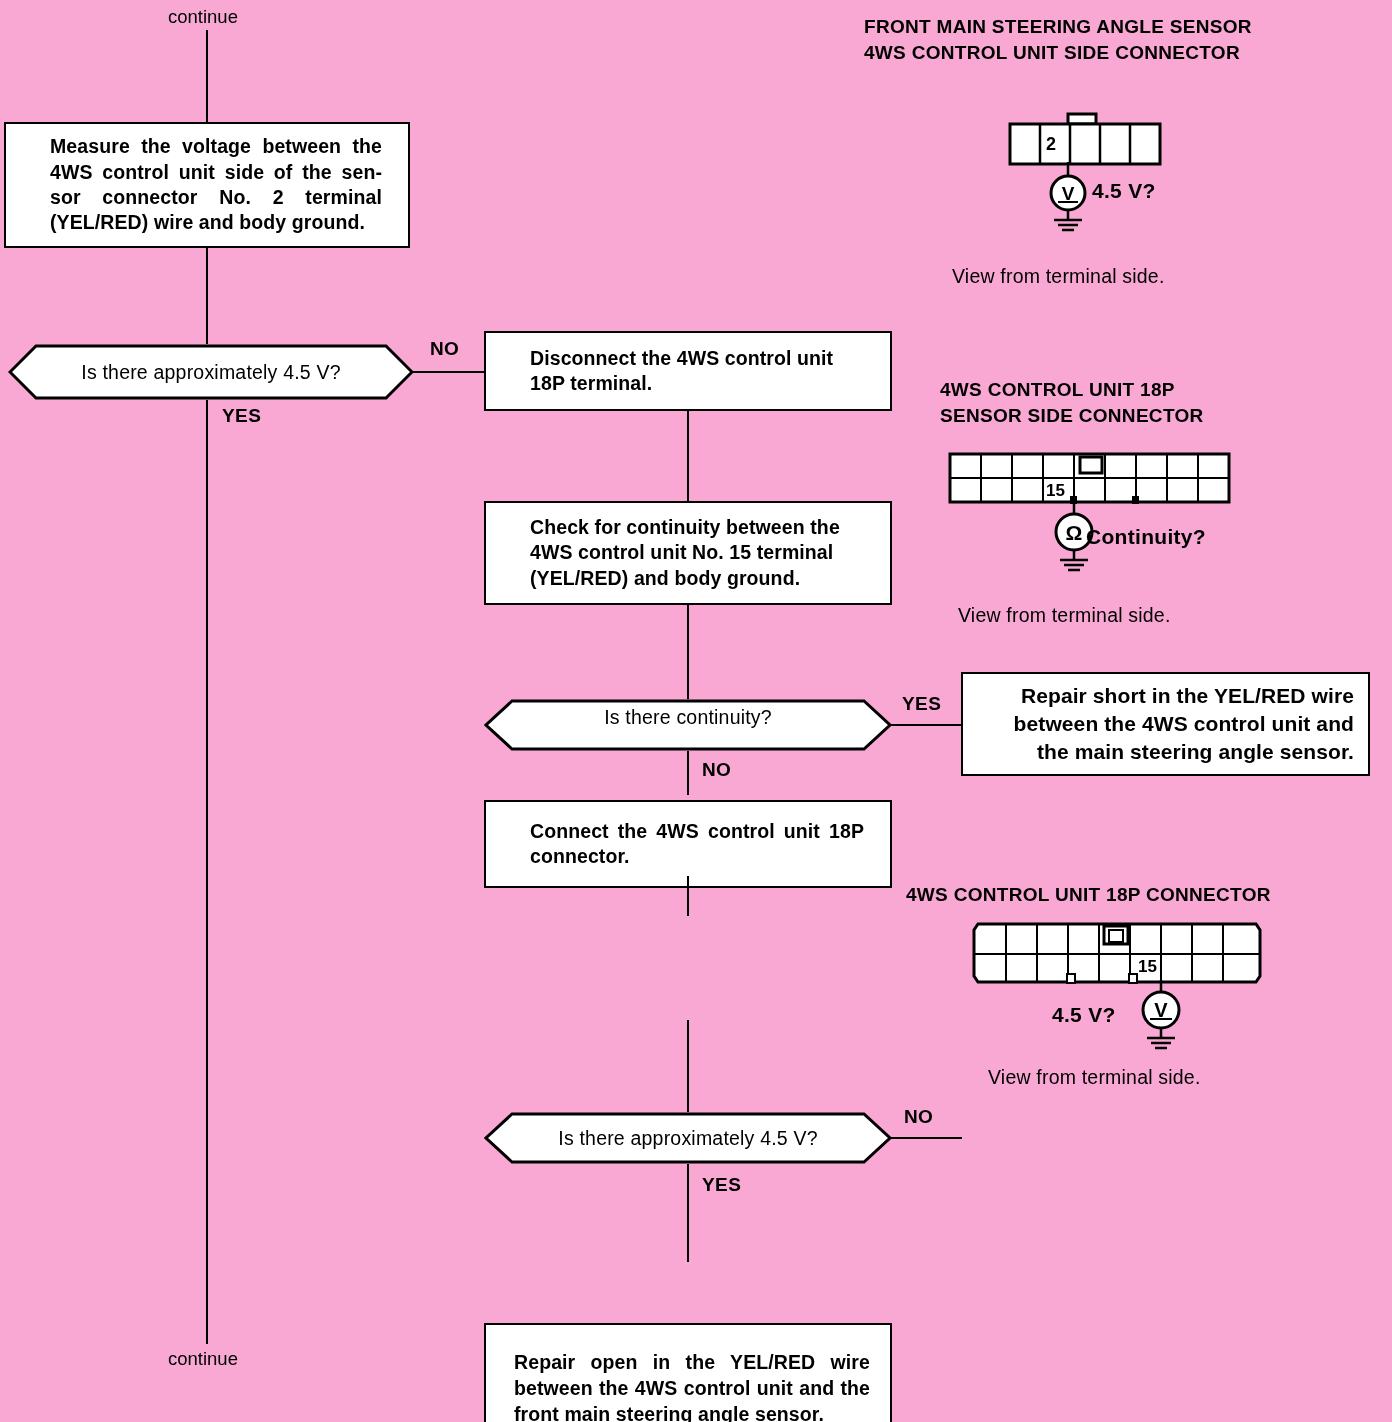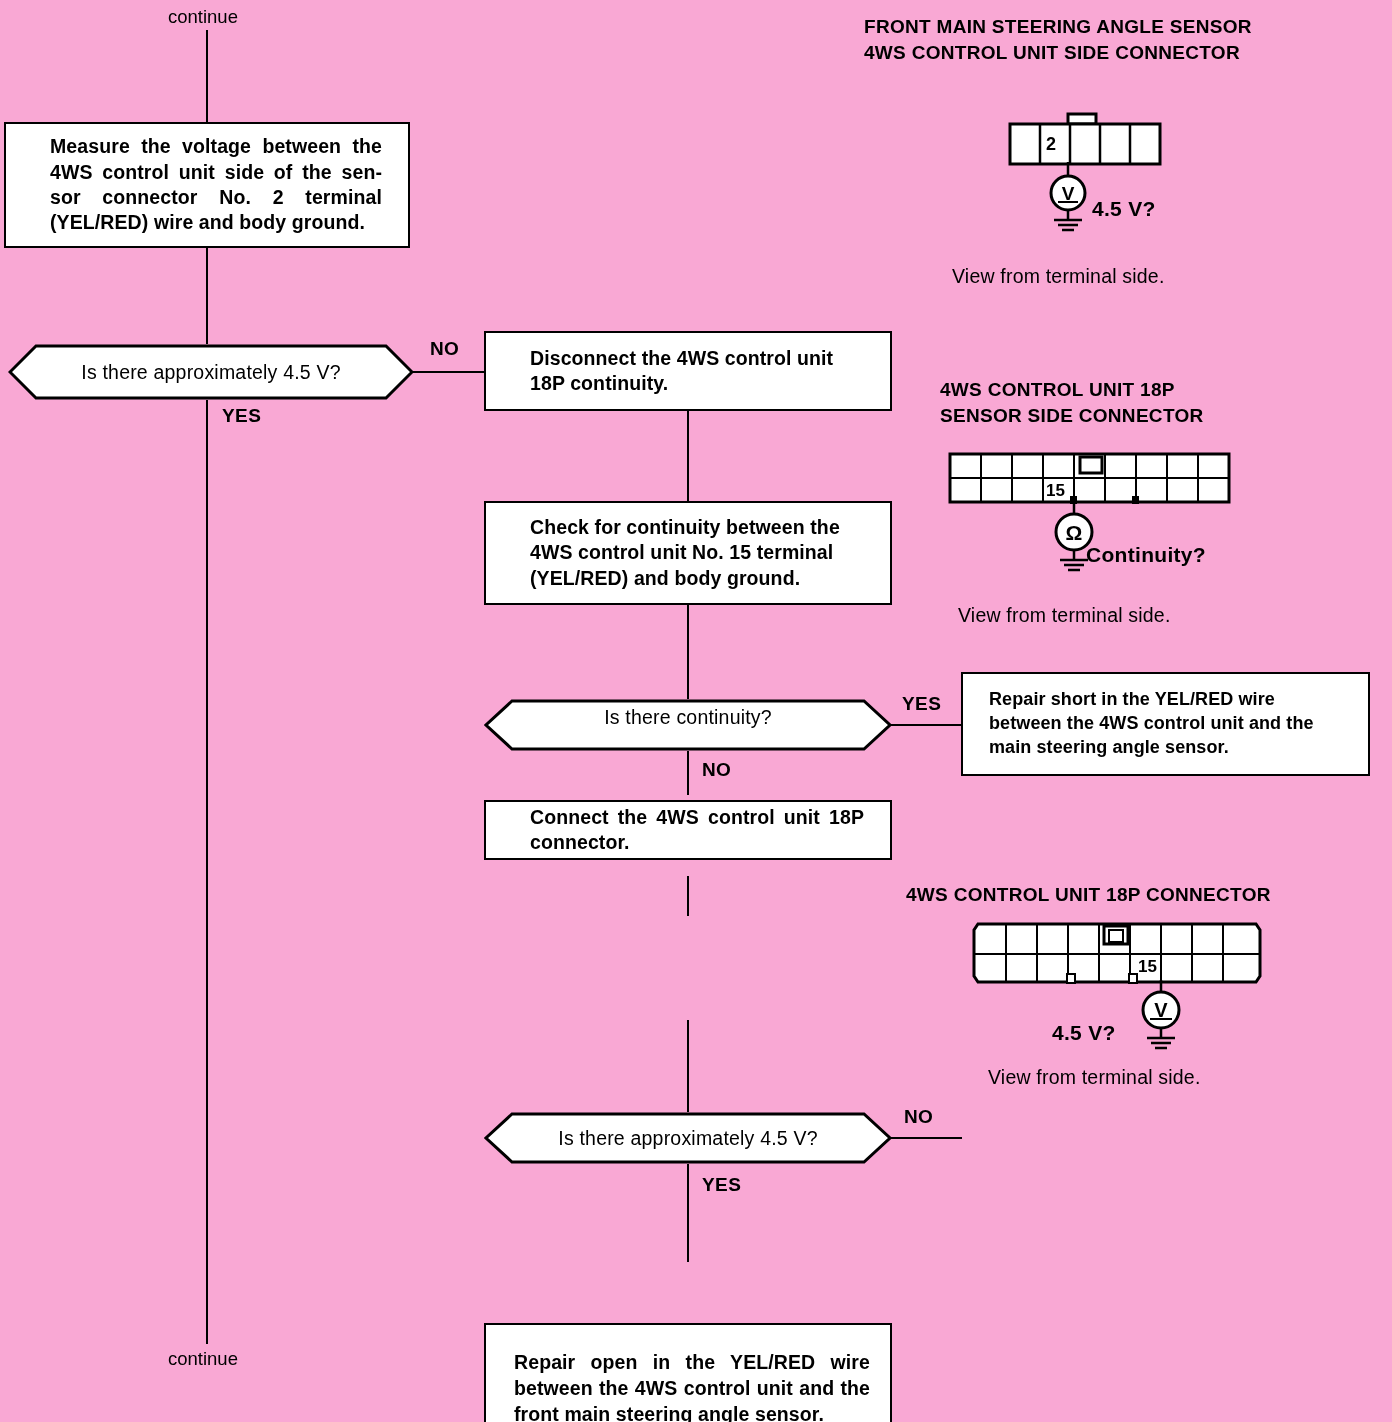--- a/index.html
+++ b/index.html
@@ -108,7 +108,6 @@
     font-weight: bold;
     letter-spacing: 0.3px;
     white-space: nowrap;
-    margin-top: 18px;
   }
 </style>
 </head>

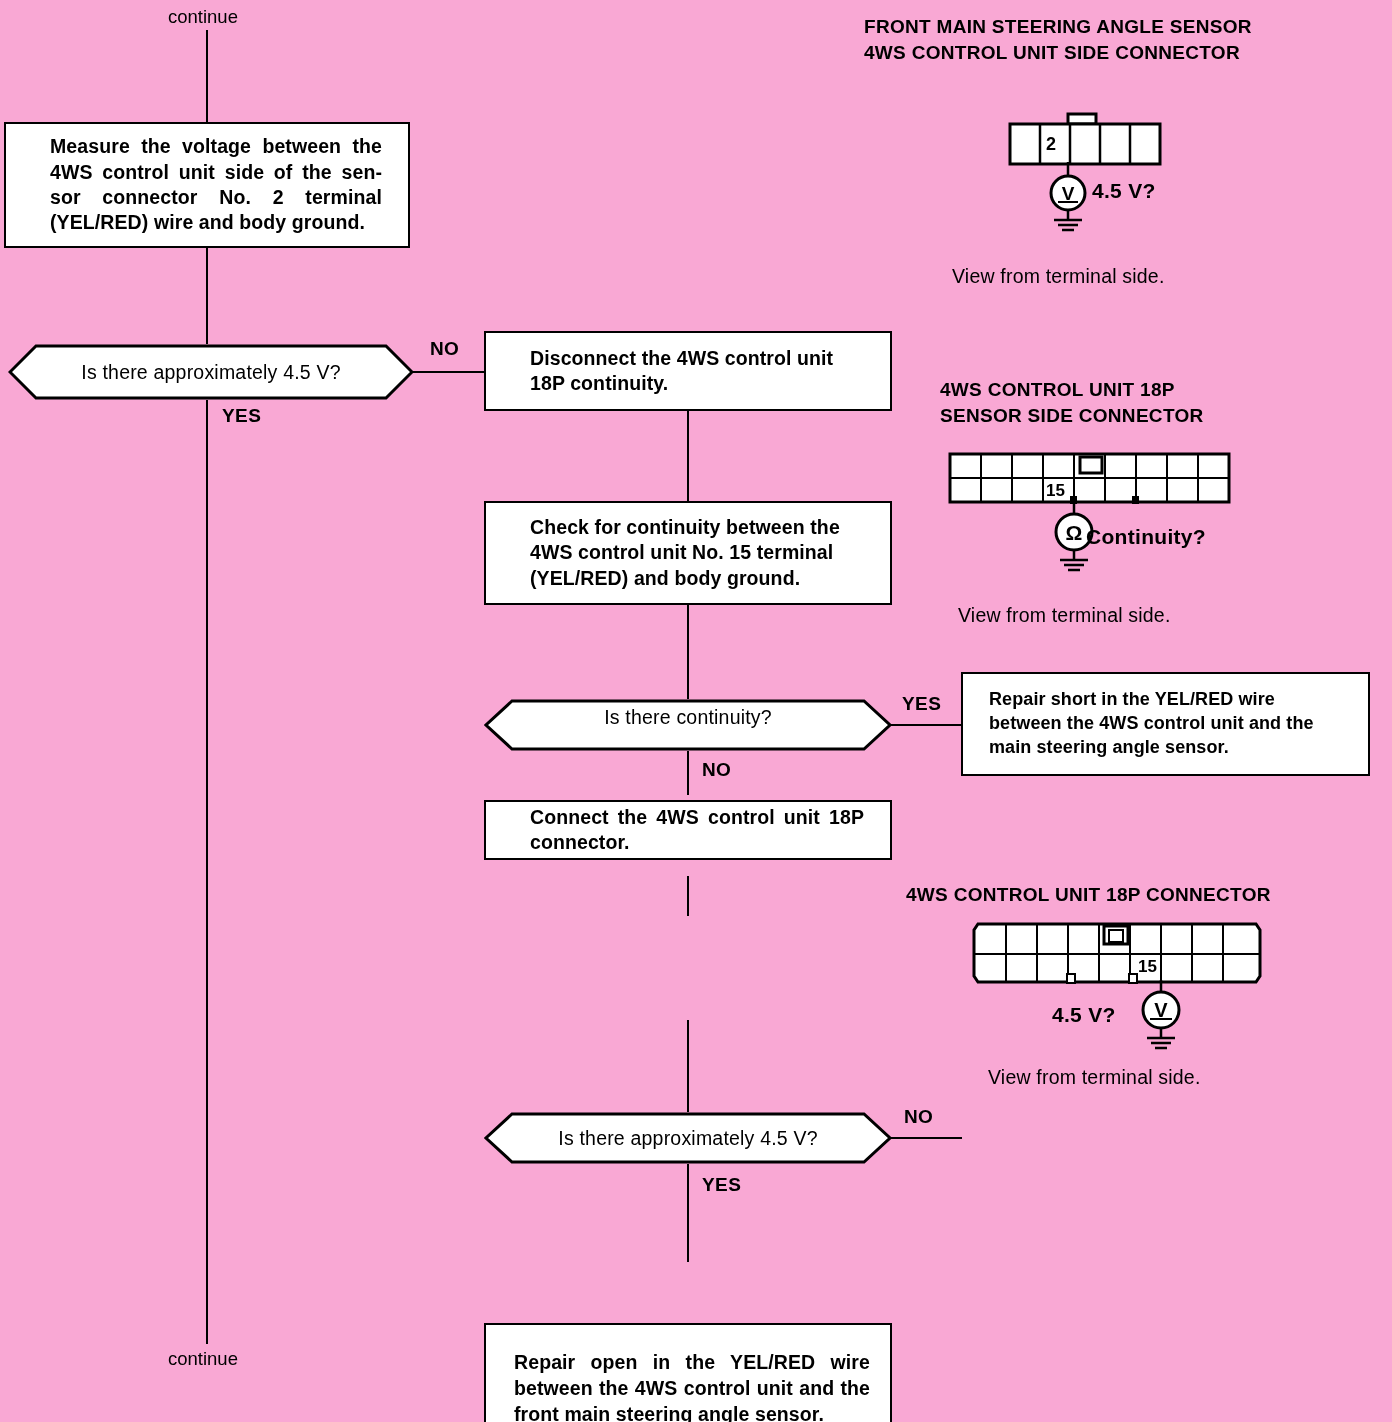--- a/index.html
+++ b/index.html
@@ -139,7 +139,7 @@
   <div class="label-plain" style="left:168px; top:1348px;">continue</div>
 
   <div class="proc-box" style="left:484px; top:331px; width:408px; height:80px;">
-    <div class="proc-text">Disconnect the 4WS control unit 18P continuity.</div>
+    <div class="proc-text">Disconnect the 4WS control unit 18P terminal.</div>
   </div>
 
   <div class="line-v" style="left:687px; top:411px; height:90px;"></div>

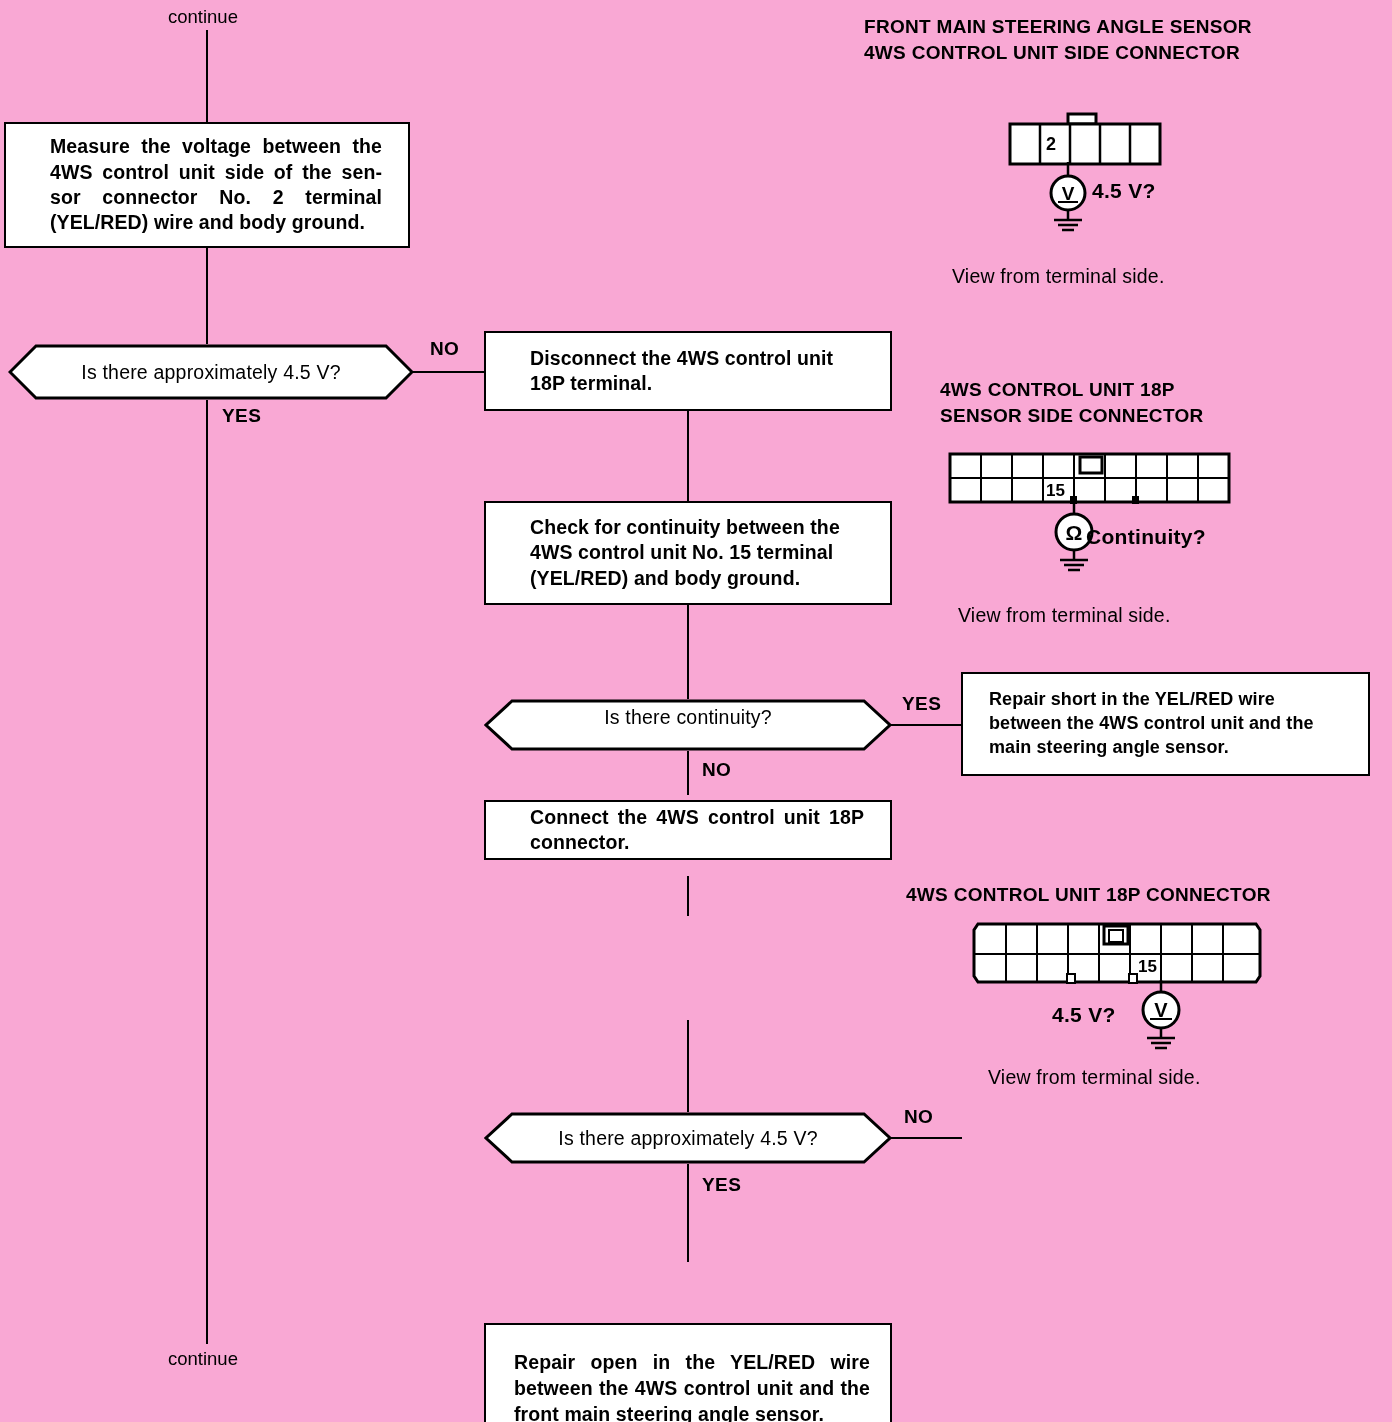--- a/index.html
+++ b/index.html
@@ -161,7 +161,7 @@
   <div class="label-sm" style="left:902px; top:693px;">YES</div>
 
   <div class="proc-box" style="left:961px; top:672px; width:409px; height:104px;">
-    <div class="proc-text" style="padding:0 28px 0 26px; font-size:18px; line-height:1.33;">Repair short in the YEL/RED wire between the 4WS control unit and the main steering angle sensor.</div>
+    <div class="proc-text" style="padding:0 14px 0 26px; font-size:21px; line-height:1.33;text-align:right;">Repair short in the YEL/RED wire between the 4WS control unit and the main steering angle sensor.</div>
   </div>
 
   <div class="line-v" style="left:687px; top:751px; height:44px;"></div>

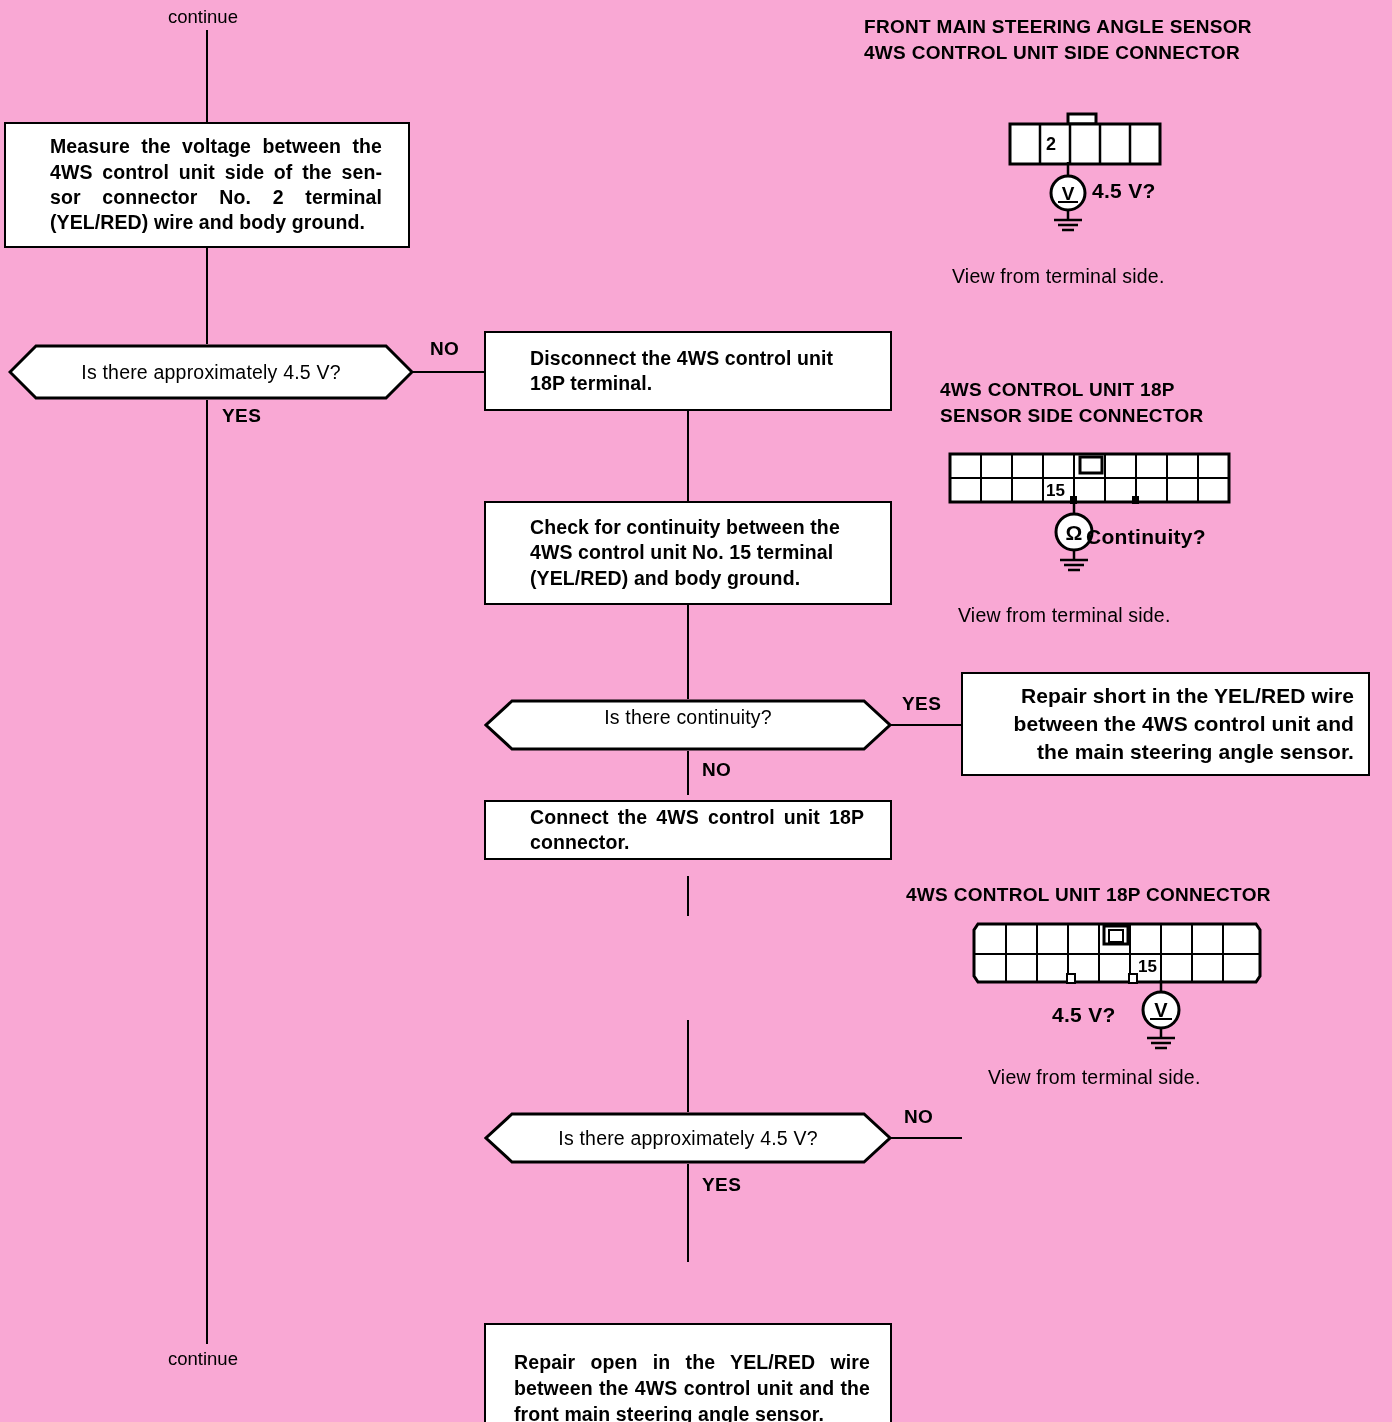--- a/index.html
+++ b/index.html
@@ -167,7 +167,7 @@
   <div class="line-v" style="left:687px; top:751px; height:44px;"></div>
   <div class="label-sm" style="left:702px; top:759px;">NO</div>
 
-  <div class="proc-box" style="left:484px; top:800px; width:408px; height:60px;">
+  <div class="proc-box" style="left:484px; top:800px; width:408px; height:88px;">
     <div class="proc-text justify">Connect the 4WS control unit 18P connector.</div>
   </div>
 

